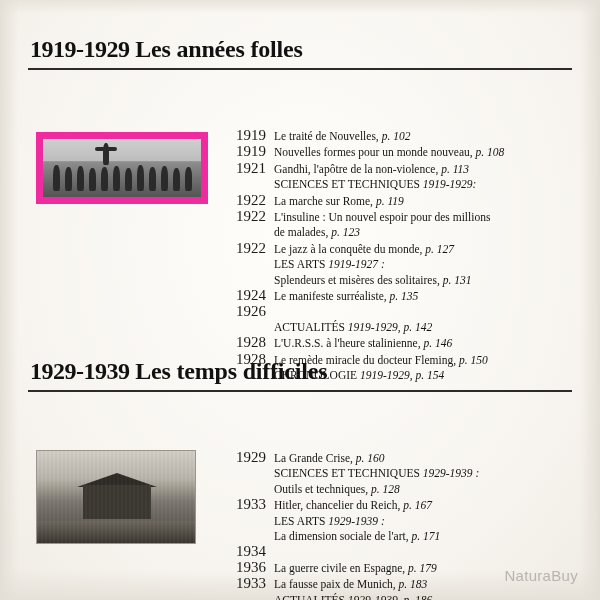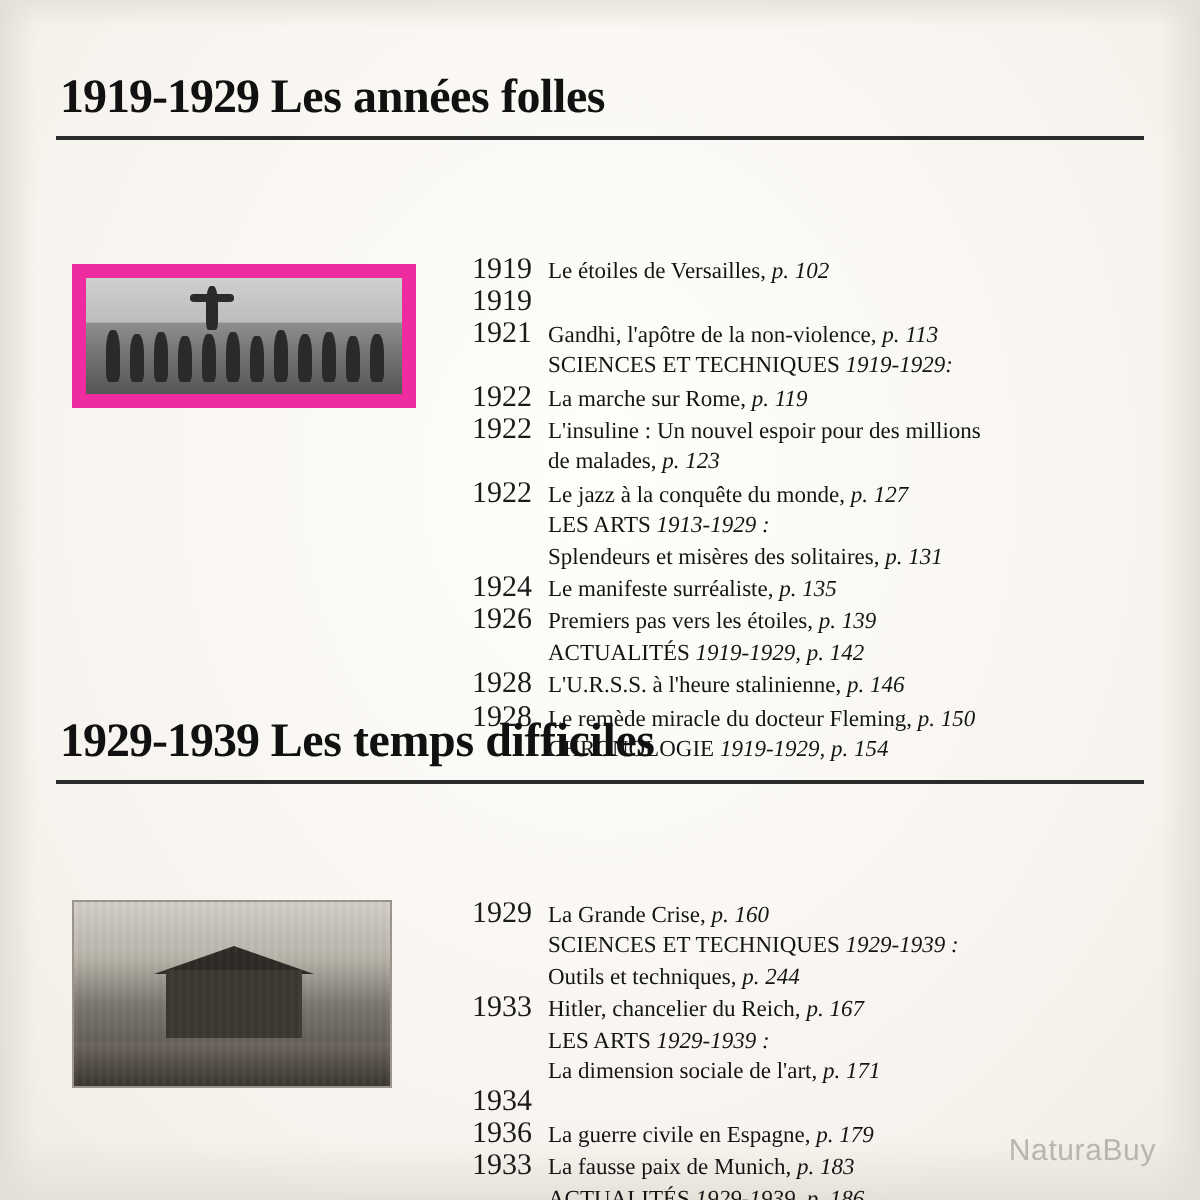--- a/index.html
+++ b/index.html
@@ -215,7 +215,7 @@
       <div class="toc" id="toc-1">
           <div class="toc-row">
             <span class="toc-year">1919</span>
-            <span class="toc-text"><span>Le étoiles de Versailles, </span><span class="it">p. 102</span></span>
+            <span class="toc-text"><span>Le traité de Nouvelles, </span><span class="it">p. 102</span></span>
           </div>
           <div class="toc-row">
             <span class="toc-year">1919</span>

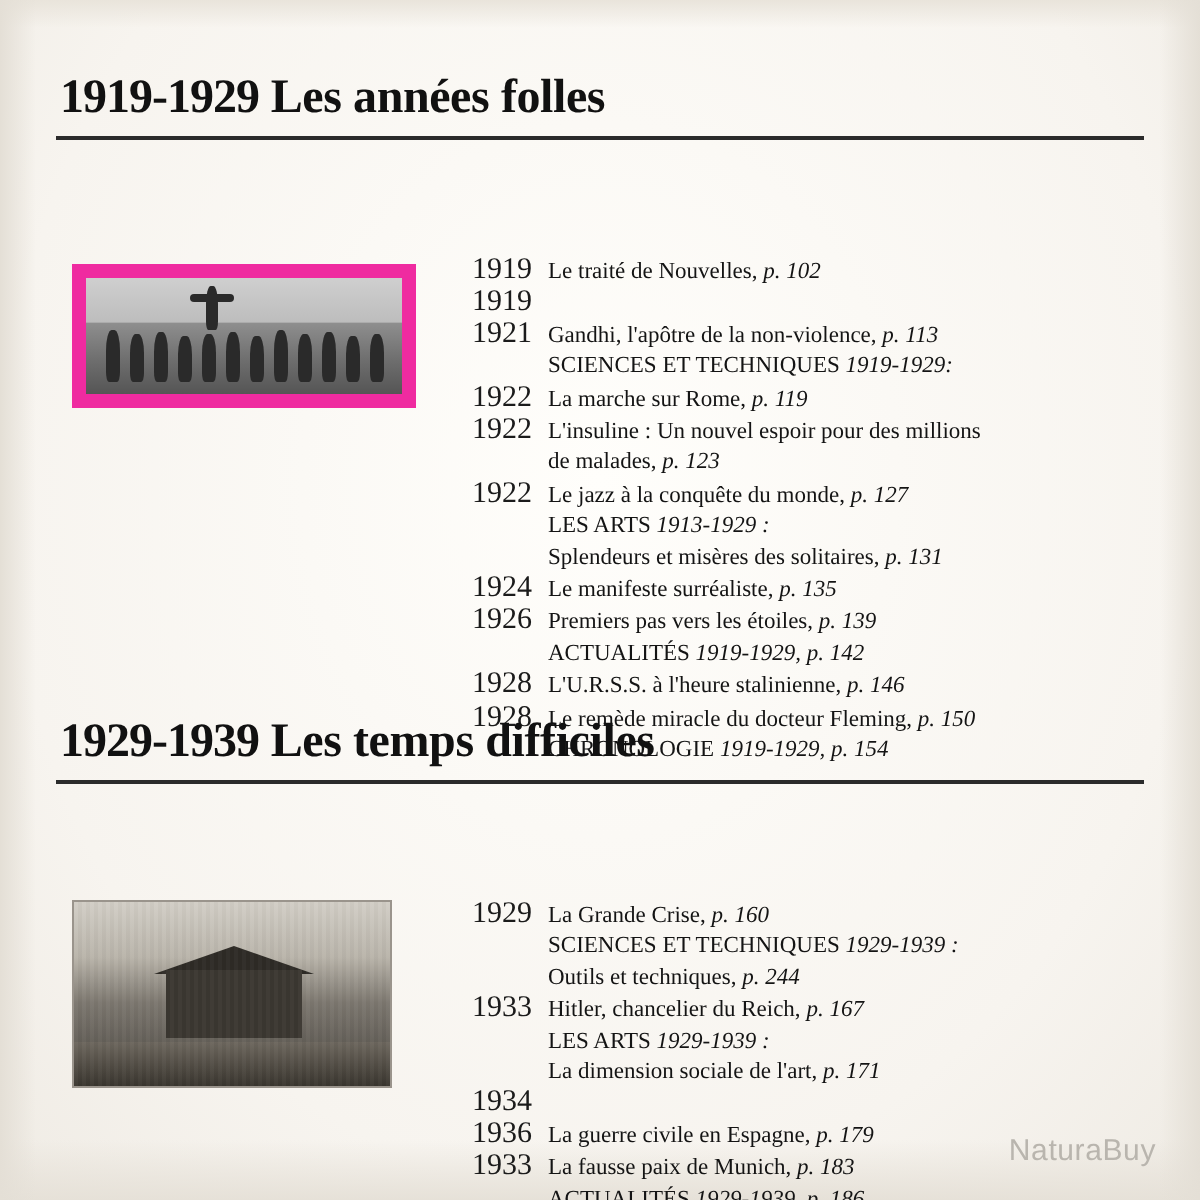--- a/index.html
+++ b/index.html
@@ -219,6 +219,7 @@
           </div>
           <div class="toc-row">
             <span class="toc-year">1919</span>
+            <span class="toc-text"><span>Nouvelles formes pour un monde nouveau, </span><span class="it">p. 108</span></span>
           </div>
           <div class="toc-row">
             <span class="toc-year">1921</span>

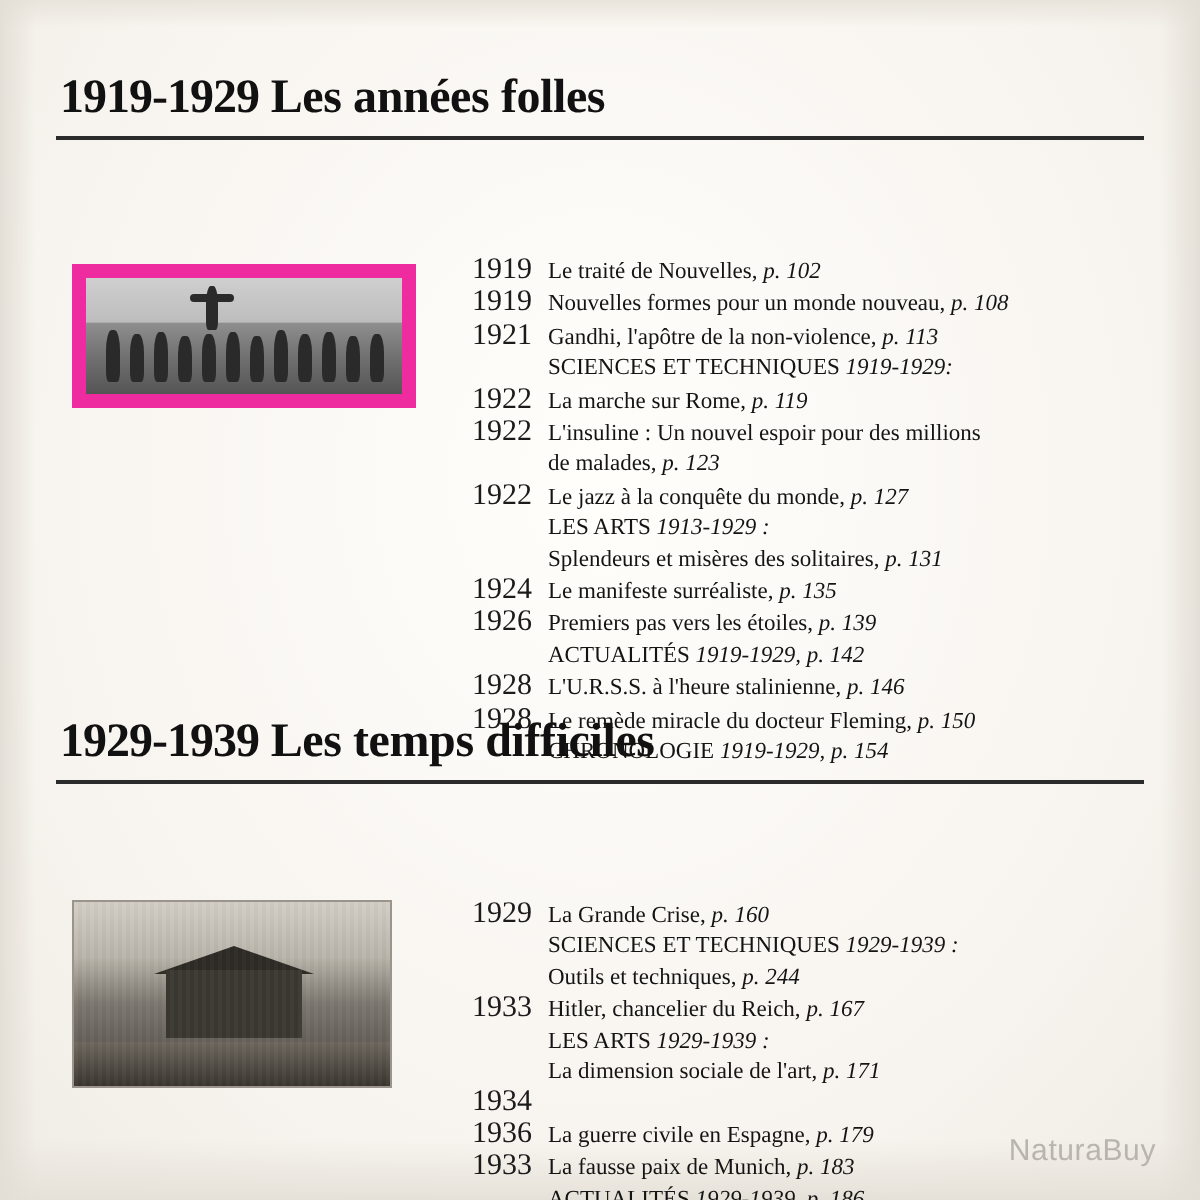--- a/index.html
+++ b/index.html
@@ -247,7 +247,7 @@
           </div>
           <div class="toc-row cont">
             <span class="toc-year"></span>
-            <span class="toc-text"><span>LES ARTS </span><span class="it">1913-1929 :</span></span>
+            <span class="toc-text"><span>LES ARTS </span><span class="it">1919-1927 :</span></span>
           </div>
           <div class="toc-row cont">
             <span class="toc-year"></span>

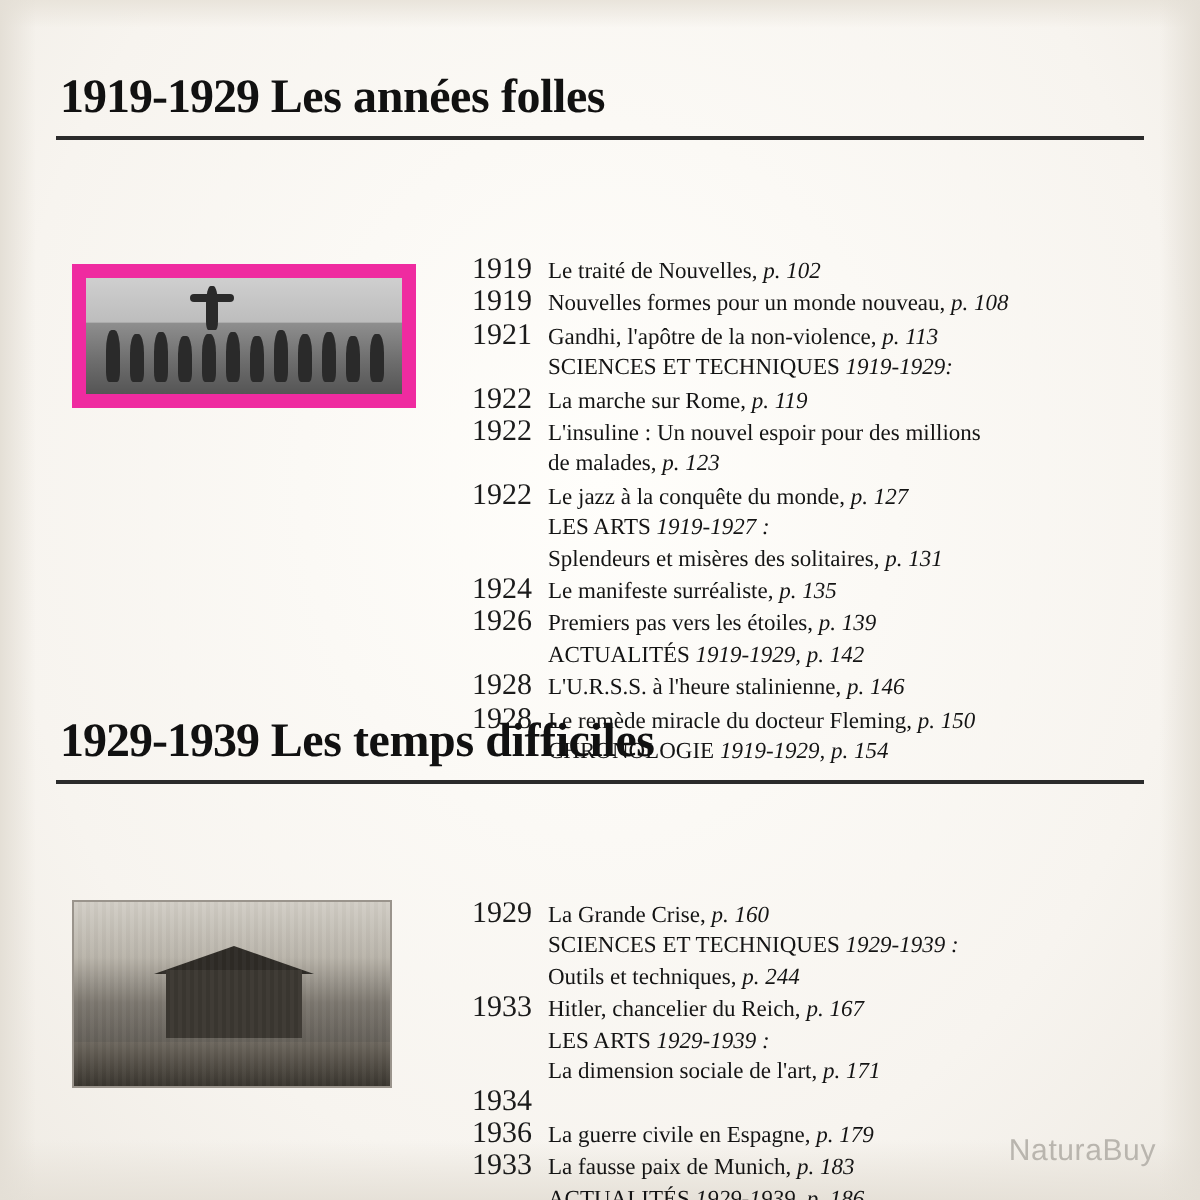--- a/index.html
+++ b/index.html
@@ -259,7 +259,6 @@
           </div>
           <div class="toc-row">
             <span class="toc-year">1926</span>
-            <span class="toc-text"><span>Premiers pas vers les étoiles, </span><span class="it">p. 139</span></span>
           </div>
           <div class="toc-row cont">
             <span class="toc-year"></span>

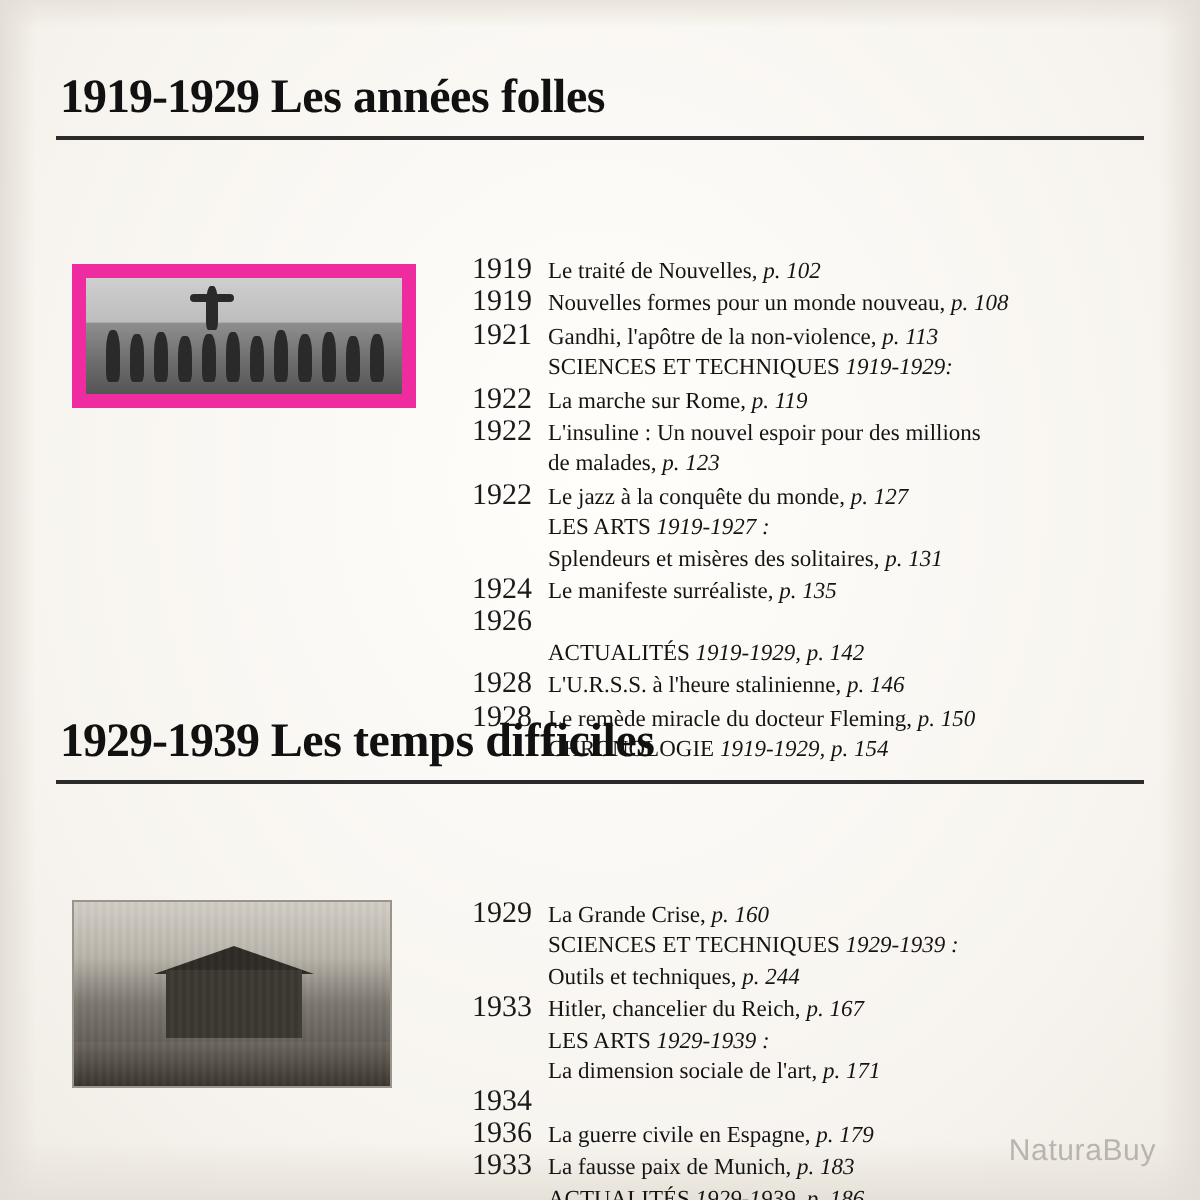--- a/index.html
+++ b/index.html
@@ -304,7 +304,7 @@
           </div>
           <div class="toc-row cont">
             <span class="toc-year"></span>
-            <span class="toc-text"><span>Outils et techniques, </span><span class="it">p. 244</span></span>
+            <span class="toc-text"><span>Outils et techniques, </span><span class="it">p. 128</span></span>
           </div>
           <div class="toc-row">
             <span class="toc-year">1933</span>

